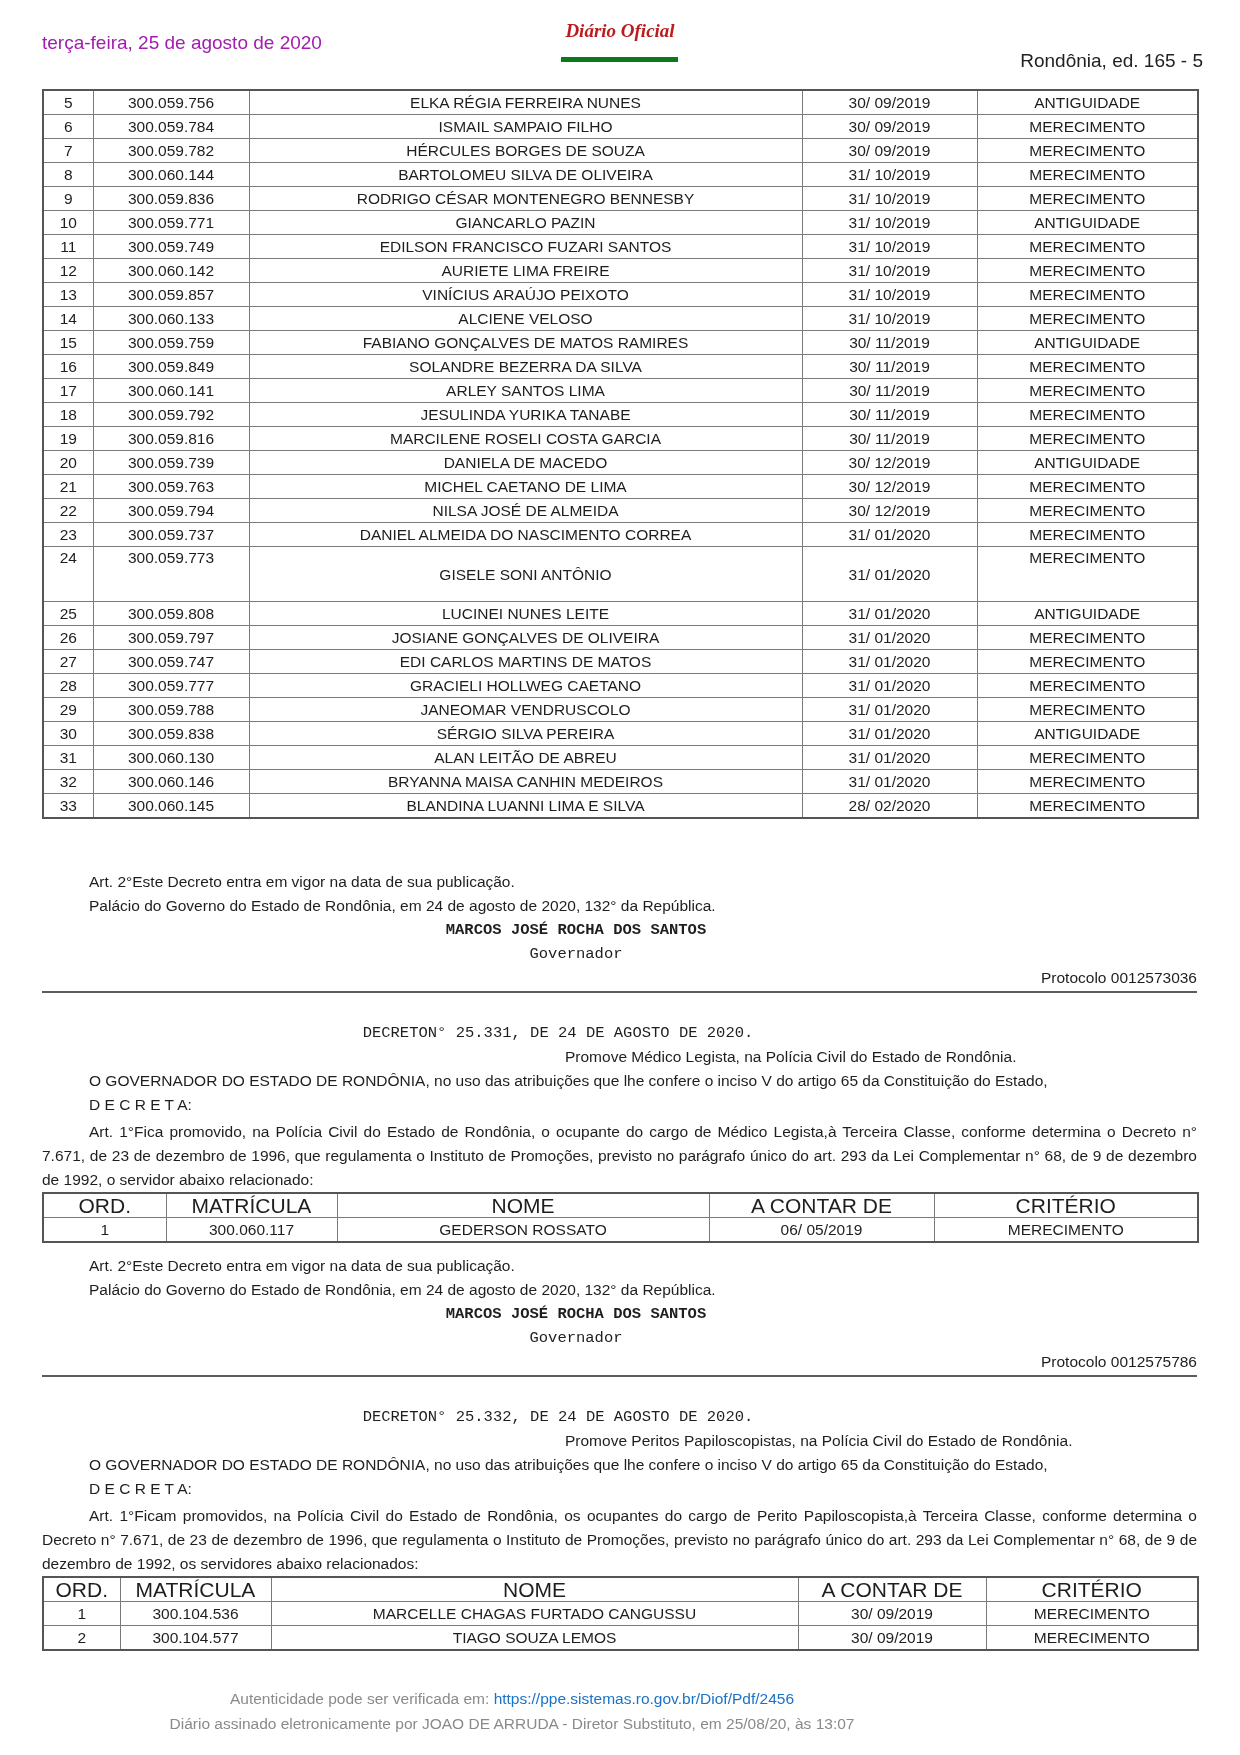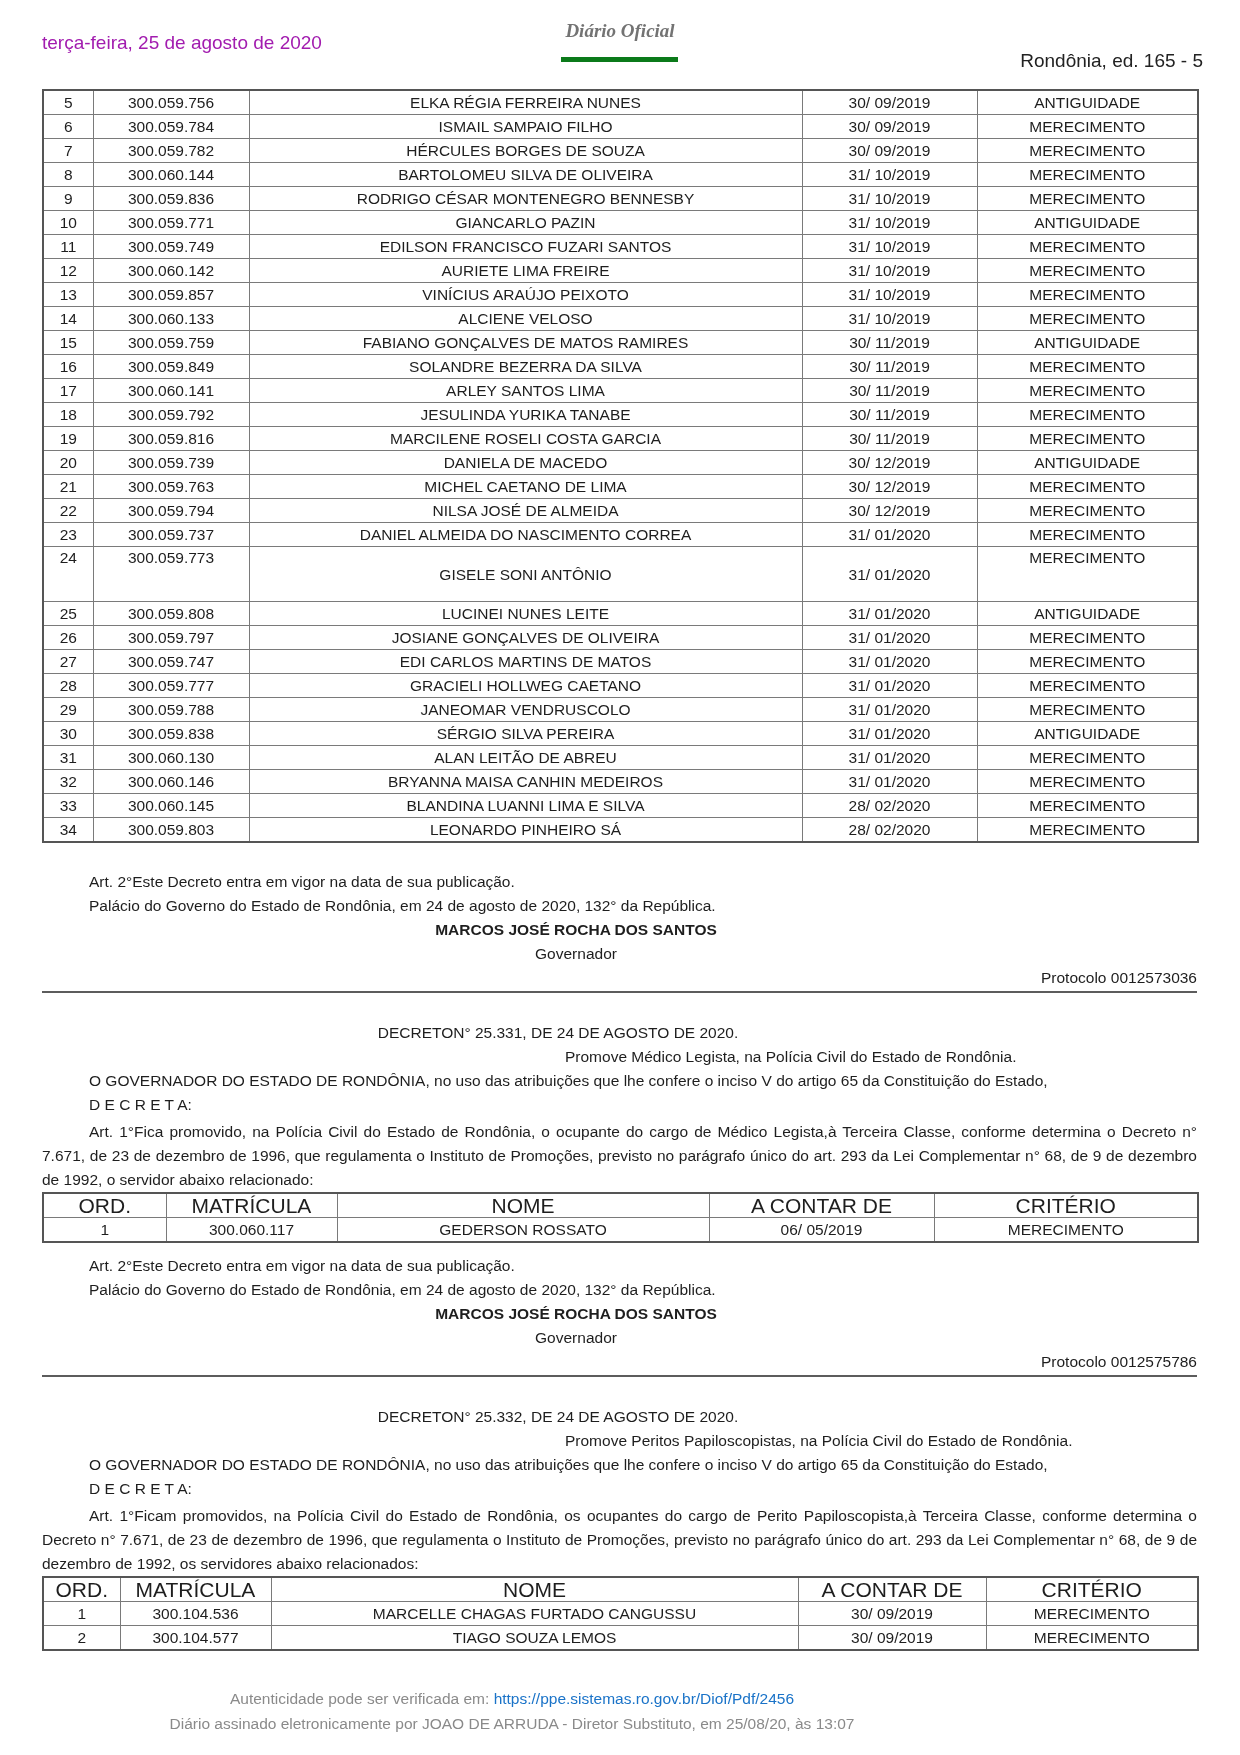--- a/index.html
+++ b/index.html
@@ -10,7 +10,7 @@
   .hdr-right { right: 37px; top: 32px; font-size: 19px; color: #222; margin-top: 18px; }
   .hdr-title { left: 560px; top: 20px; width: 120px; text-align: center;
                font-family: "Liberation Serif", serif; font-style: italic; font-weight: bold;
-               font-size: 19px; color: #737373; }
+               font-size: 19px; color: #b91c1c; }
   .hdr-bar { left: 561px; top: 57px; width: 117px; height: 5px; background: #0b7a1a; }
 
   table.grid { position: absolute; border-collapse: collapse; table-layout: fixed;

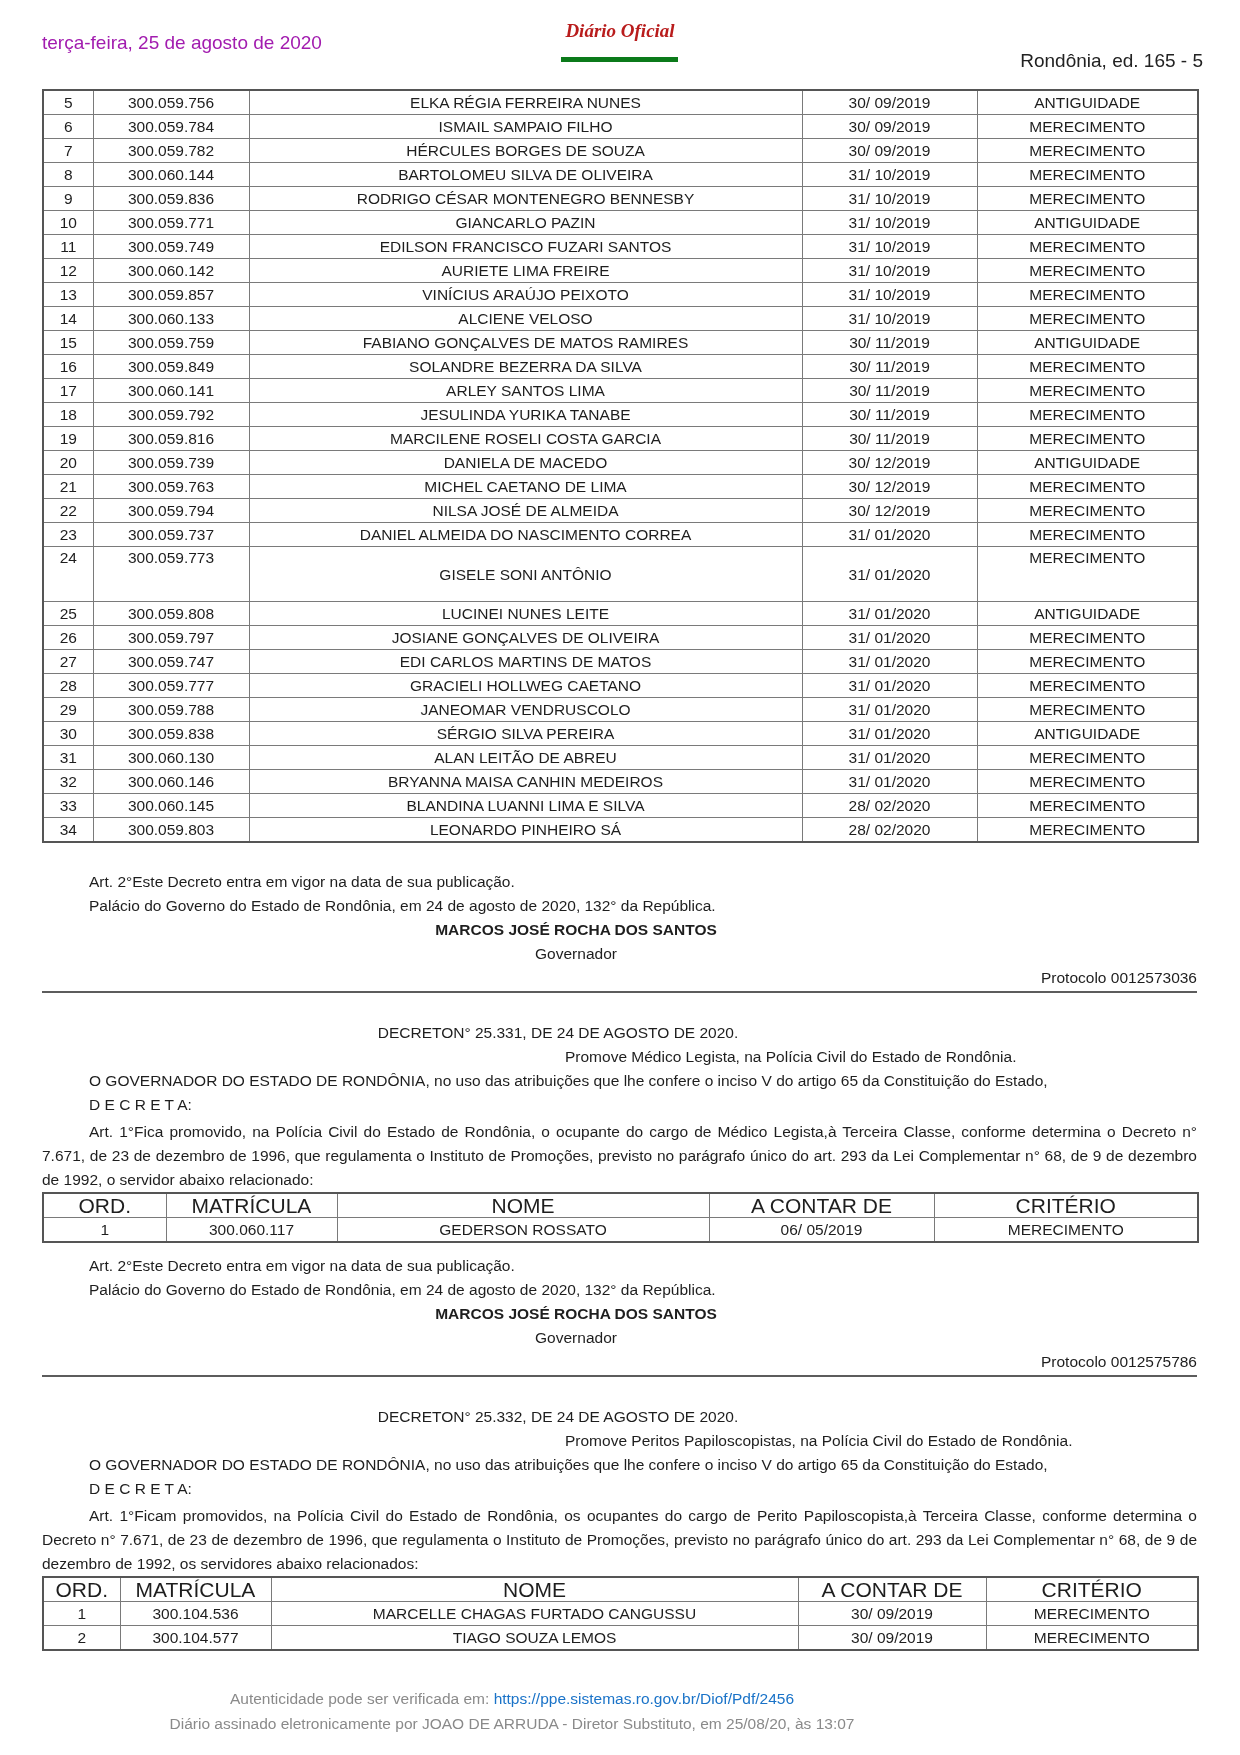--- a/index.html
+++ b/index.html
@@ -253,13 +253,6 @@
         <td>28/ 02/2020</td>
         <td>MERECIMENTO</td>
       </tr>
-      <tr>
-        <td>34</td>
-        <td>300.059.803</td>
-        <td>LEONARDO PINHEIRO SÁ</td>
-        <td>28/ 02/2020</td>
-        <td>MERECIMENTO</td>
-      </tr>
     </tbody>
 </table>
 

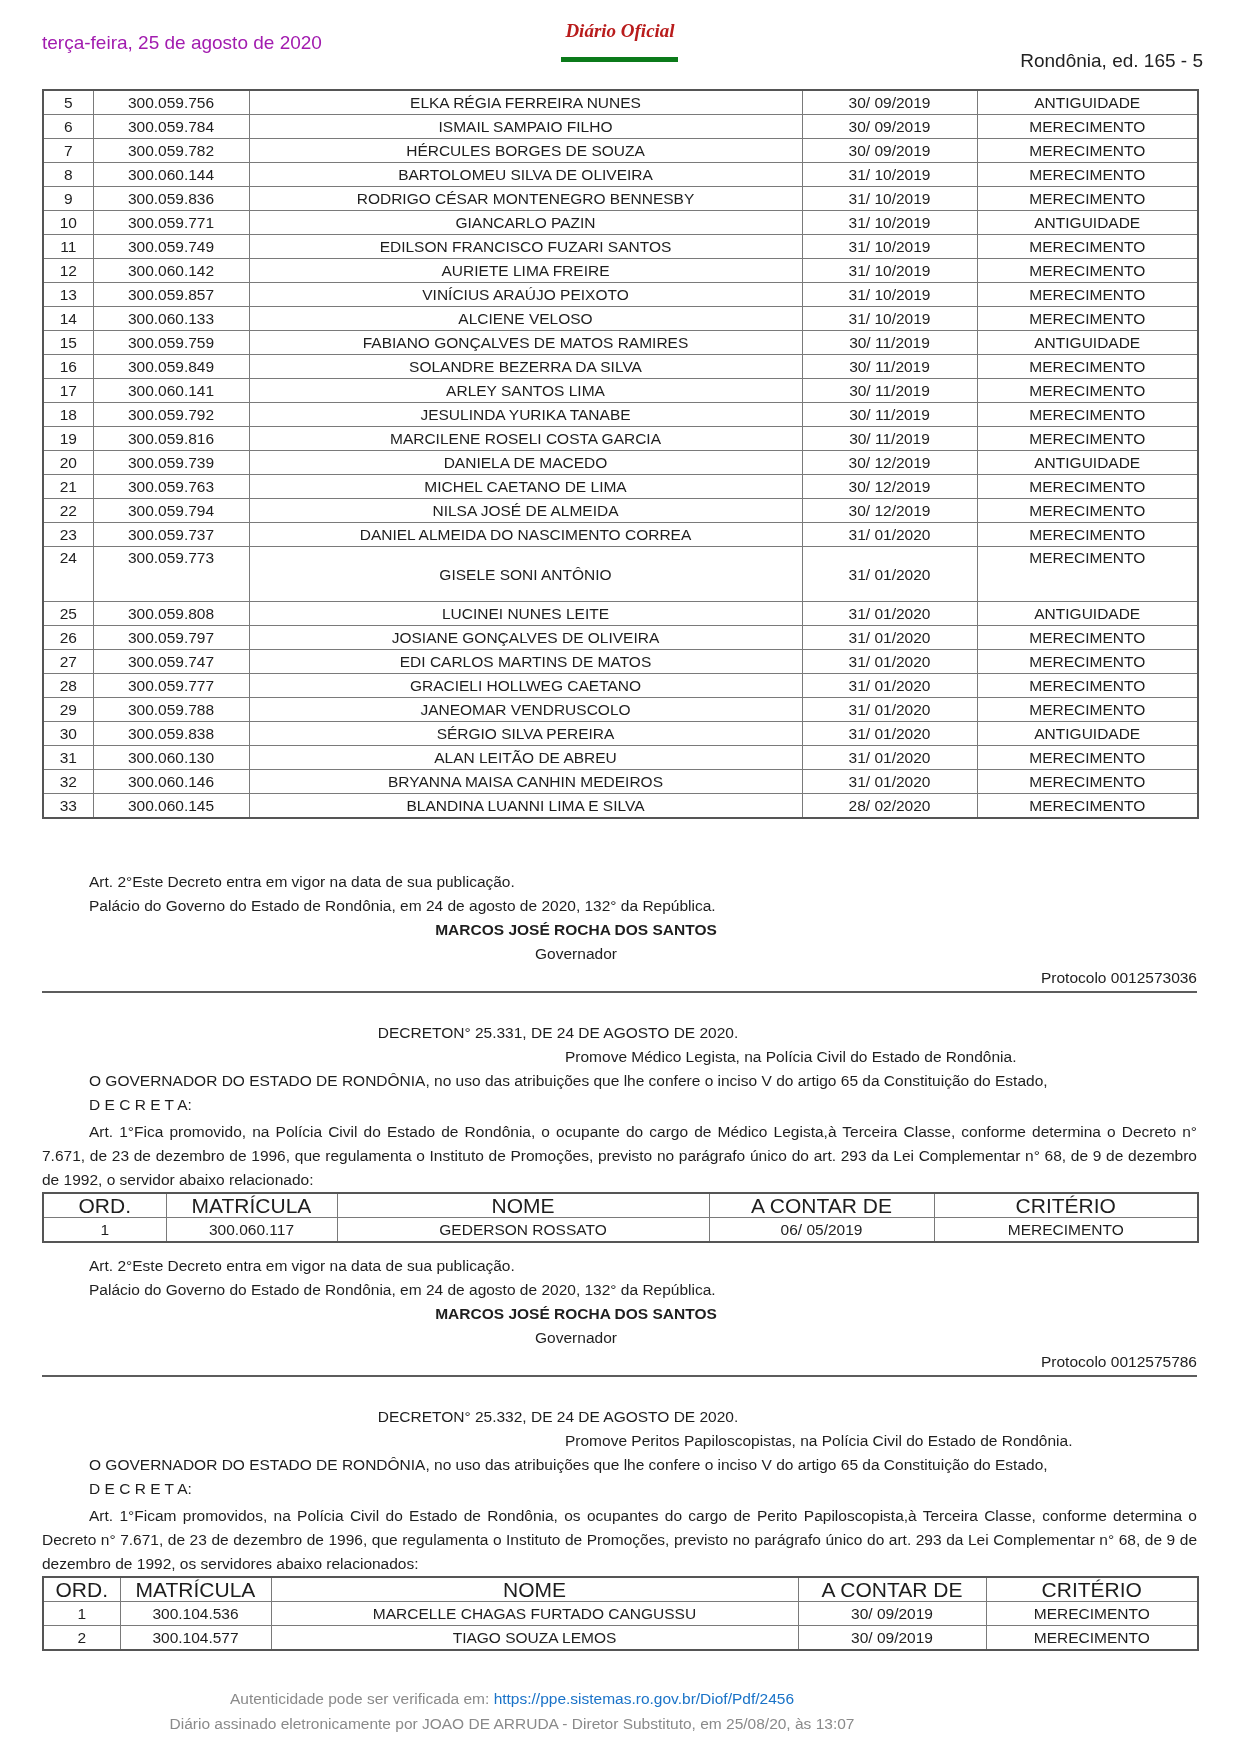--- a/index.html
+++ b/index.html
@@ -23,7 +23,7 @@
   table.grid { border: 2px solid #555; }
 
   .txt { font-size: 15.5px; color: #1e1e1e; white-space: nowrap; }
-  .center { left: 0; width: 1152px; text-align: center; }
+  .center { left: 0; width: 1152px; text-align: center; font-family: Liberation Mono, monospace; }
   .bold { font-weight: bold; }
   .para { left: 42px; width: 1155px; font-size: 15.5px; line-height: 24px; text-align: justify;
           text-align-last: left; color: #1e1e1e; }

